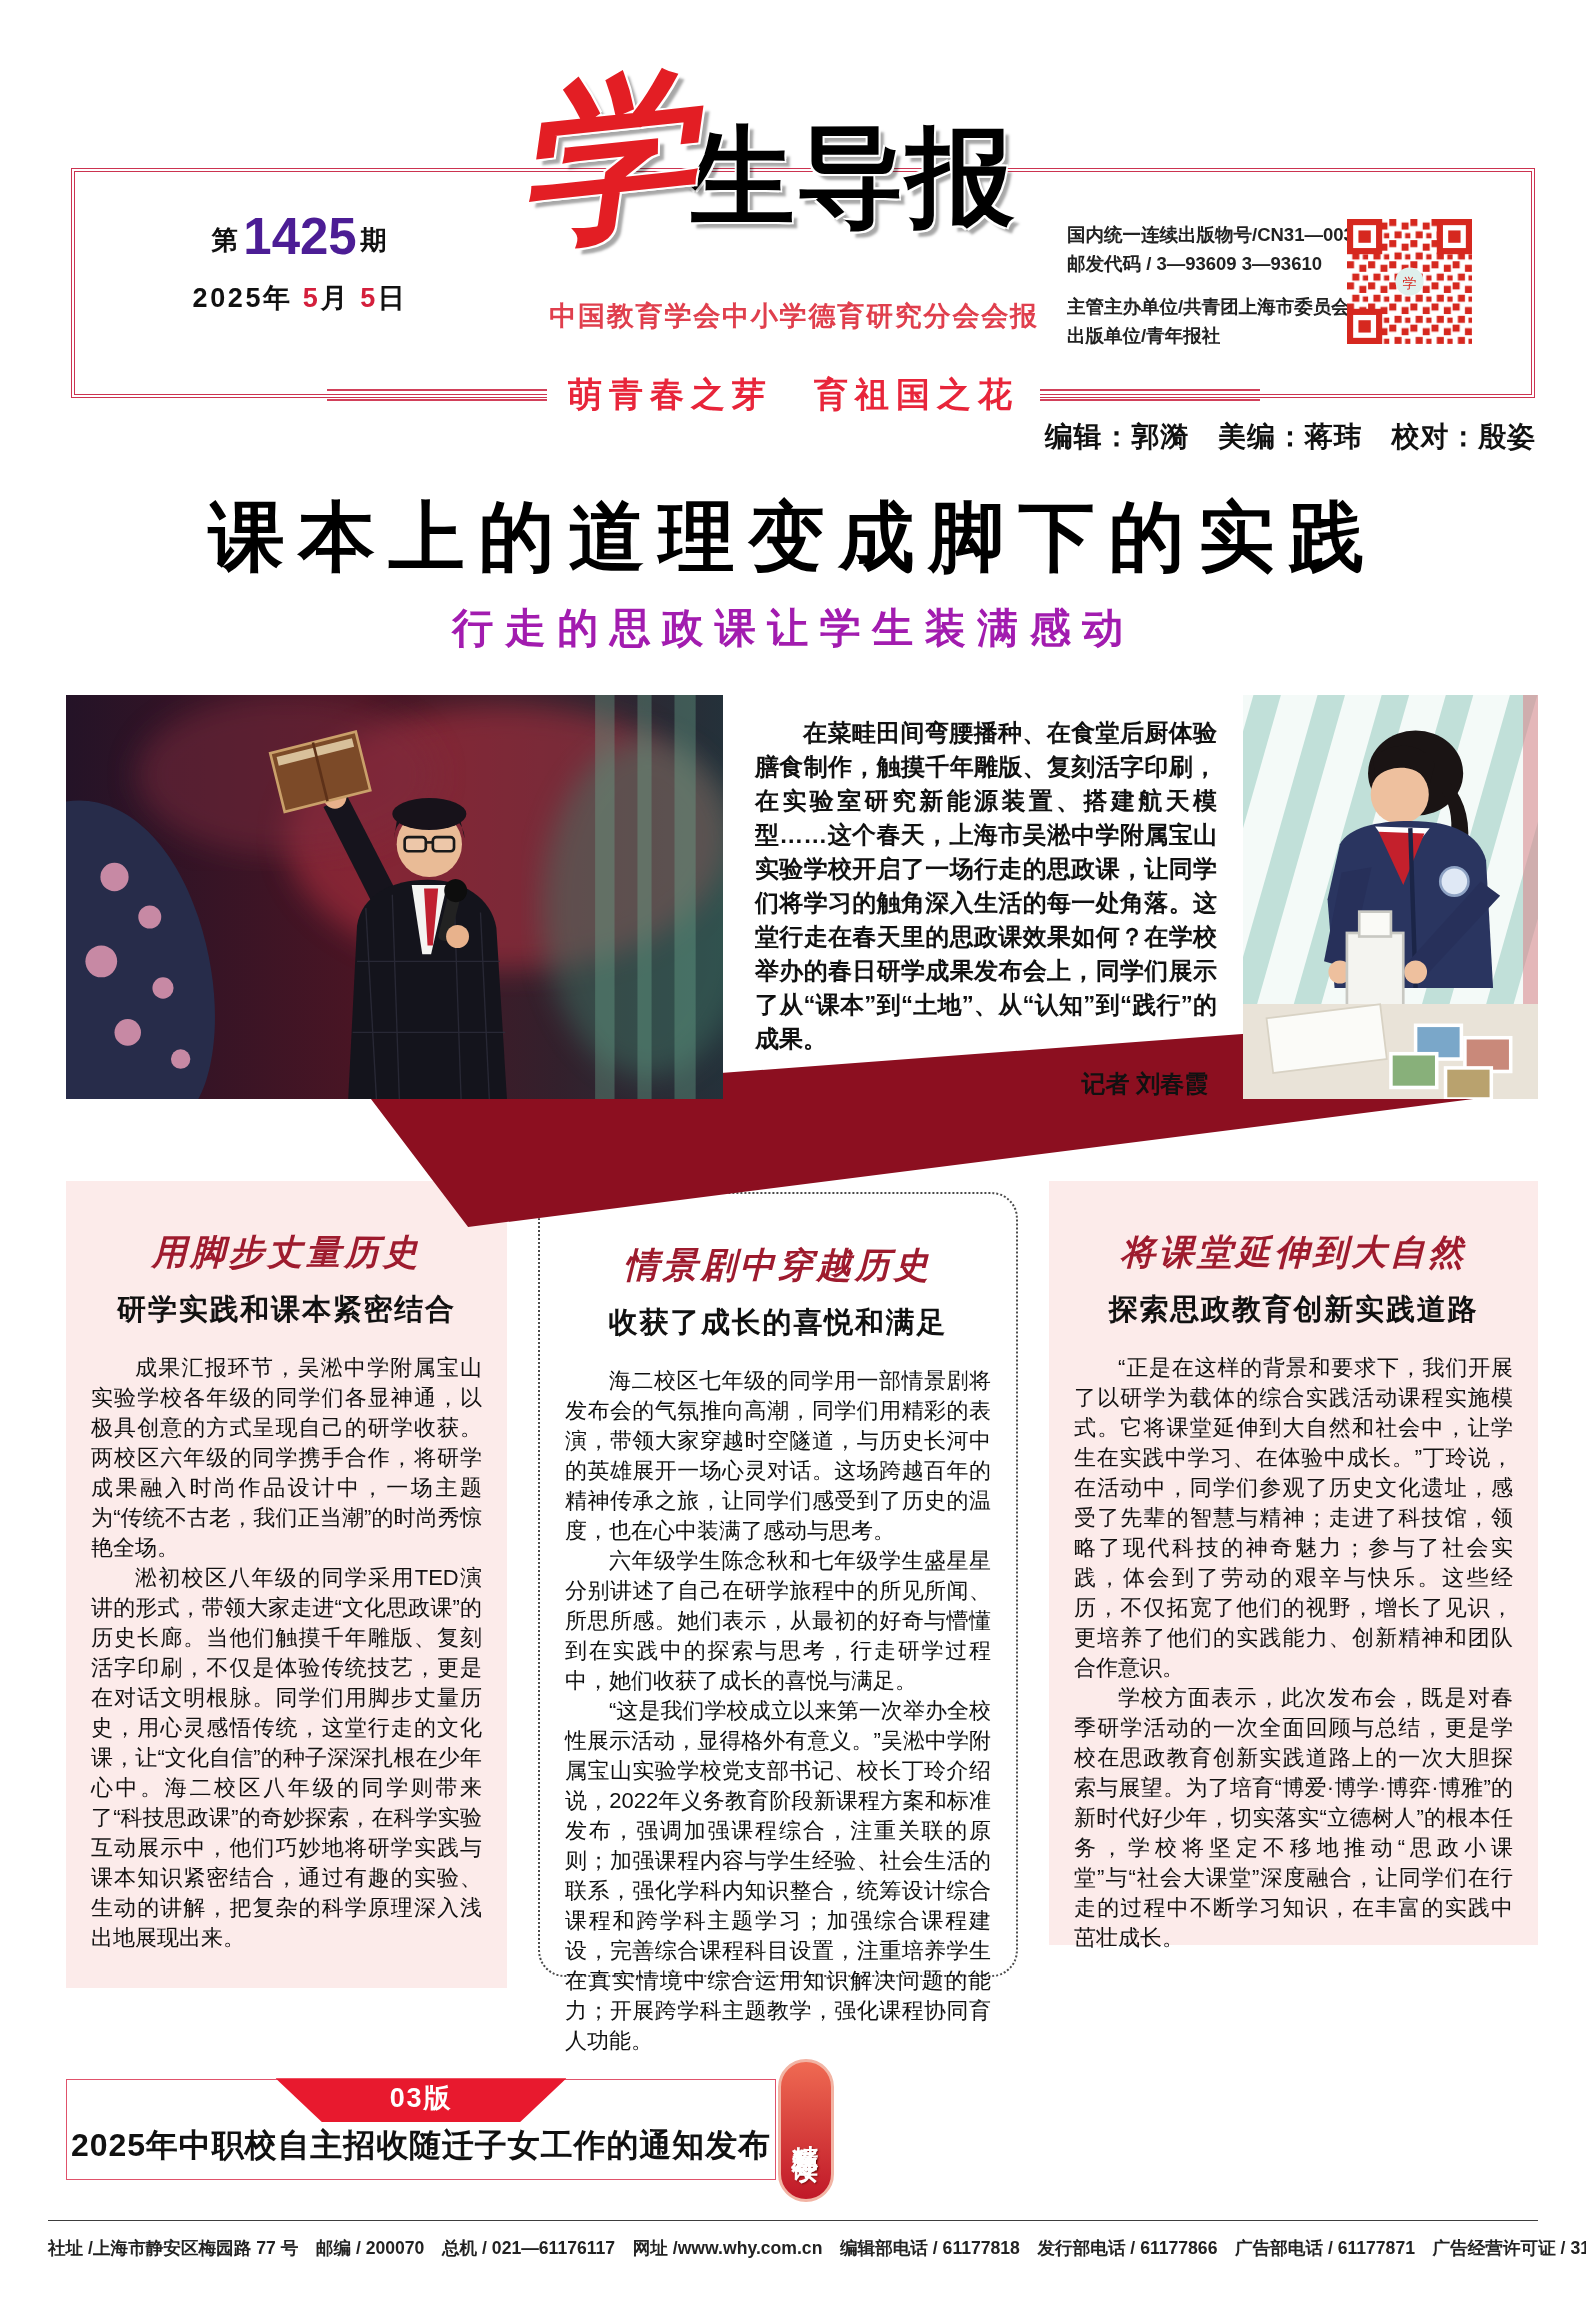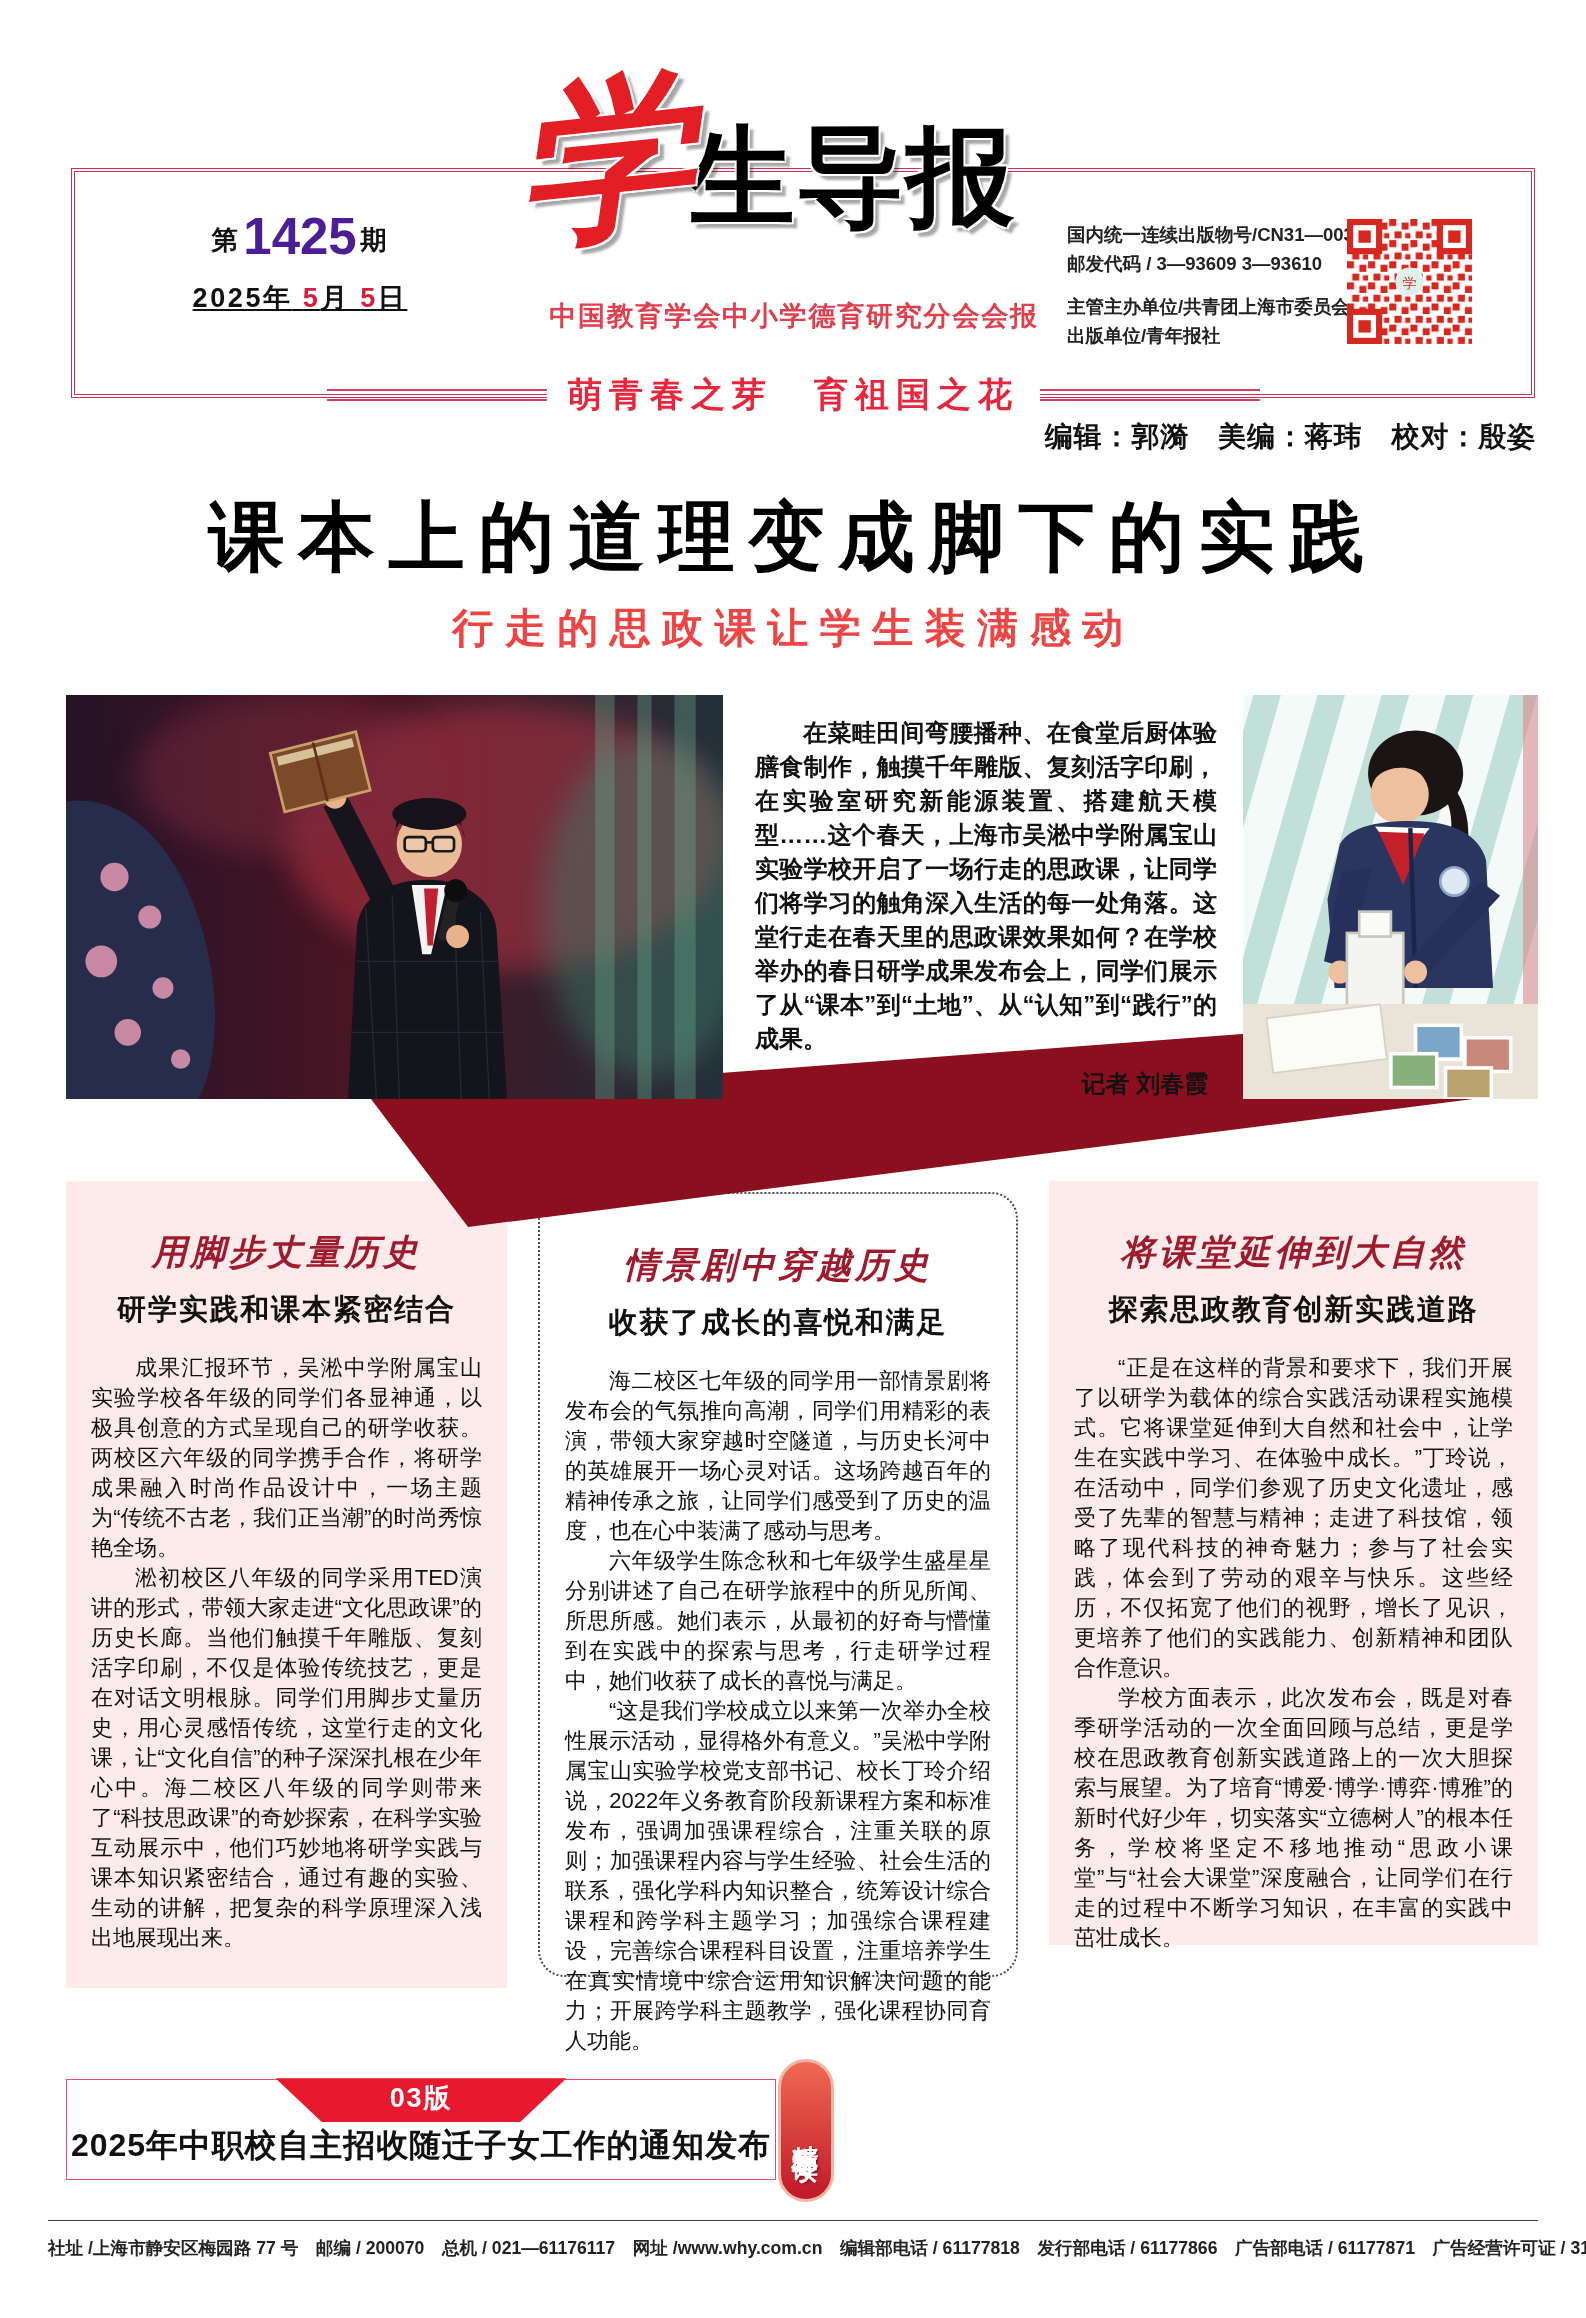--- a/index.html
+++ b/index.html
@@ -12,7 +12,7 @@
   .issue-box{position:absolute;left:115px;top:207px;width:370px;text-align:center;}
   .issue-line{font-size:26.4px;font-weight:700;color:#111;letter-spacing:1.8px;}
   .issue-num{font-size:51px;font-weight:700;color:#4c1d95;letter-spacing:0;vertical-align:-5.3px;padding:0 3.5px;}
-  .date-line{margin-top:14px;font-size:27px;font-weight:700;color:#111;letter-spacing:2.6px;text-decoration:underline;}
+  .date-line{margin-top:14px;font-size:27px;font-weight:700;color:#111;letter-spacing:2.6px;}
   .red{color:#d41f3c;}
 
   .logo{position:absolute;left:516px;top:71px;display:flex;align-items:flex-end;z-index:3;}

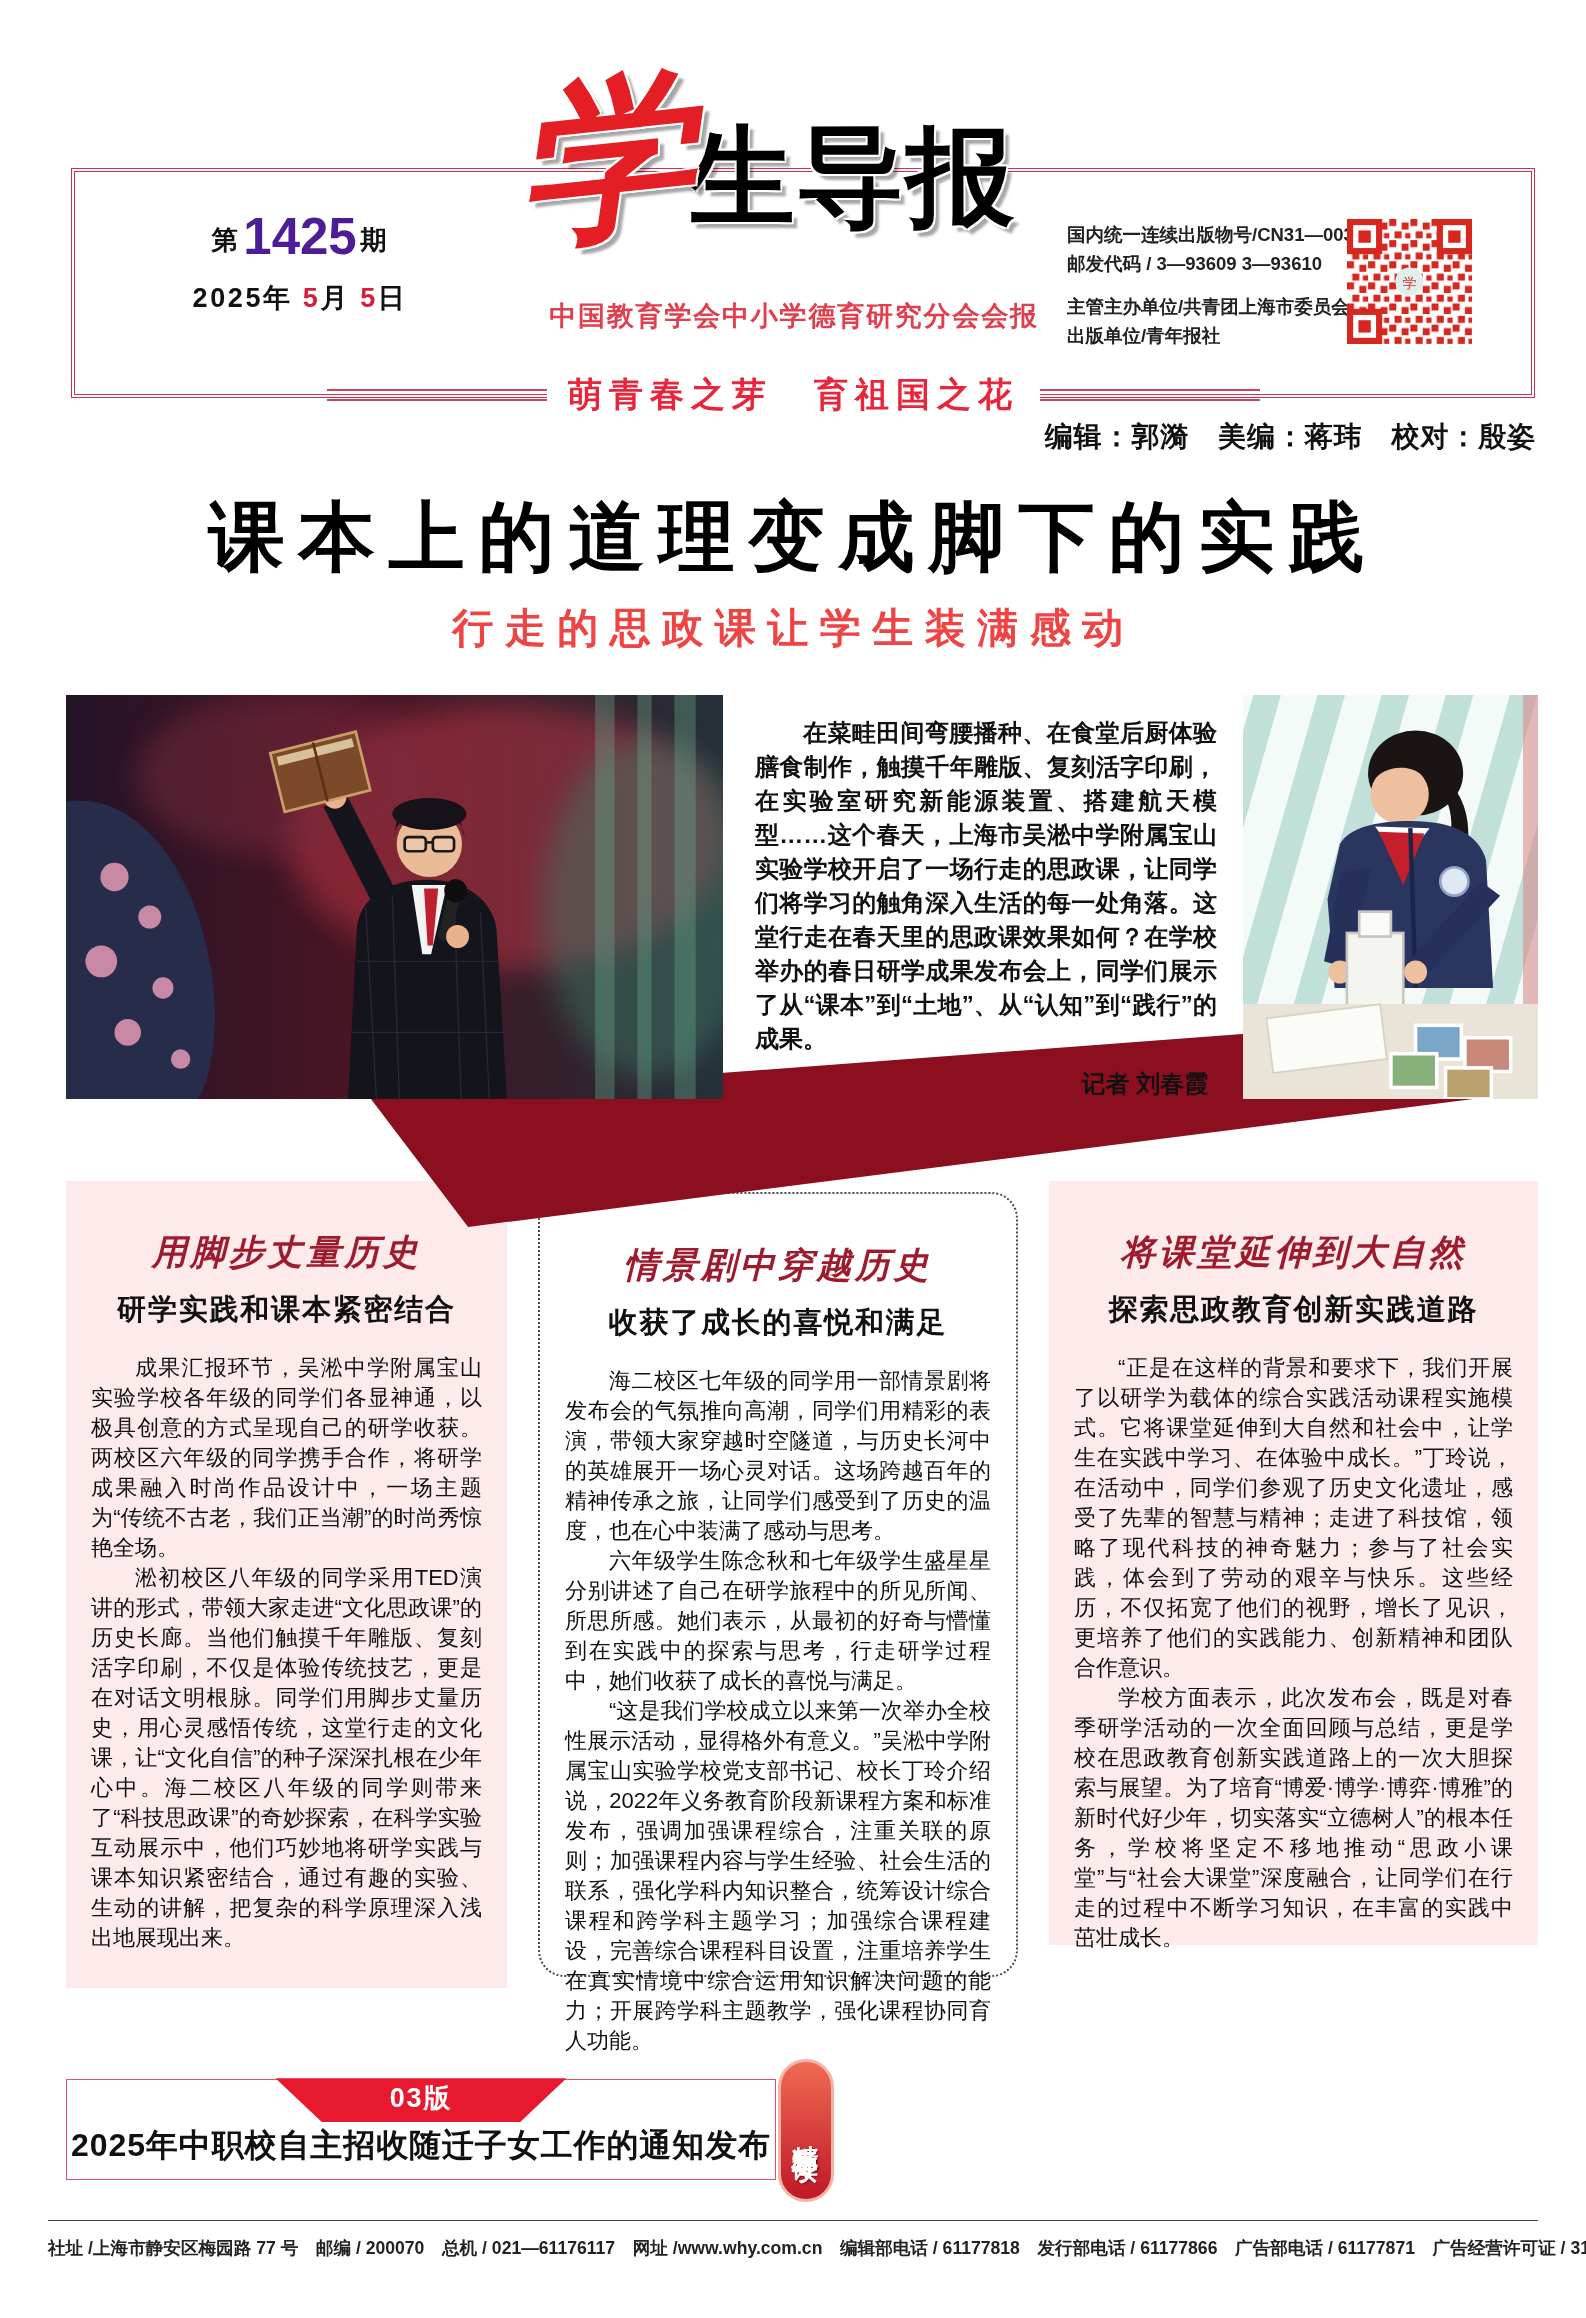--- a/index.html
+++ b/index.html
@@ -40,7 +40,7 @@
   .headline{position:absolute;left:0;top:487px;width:1587px;text-align:center;
             font-size:76px;font-weight:900;color:#000;letter-spacing:14px;}
   .subhead{position:absolute;left:0;top:601px;width:1587px;text-align:center;
-           font-size:41px;font-weight:700;color:#ef4444;letter-spacing:11.5px;}
+           font-size:41px;font-weight:700;color:#a21caf;letter-spacing:11.5px;}
 
   
   .photo-left{position:absolute;left:66px;top:695px;width:657px;height:404px;z-index:2;}

